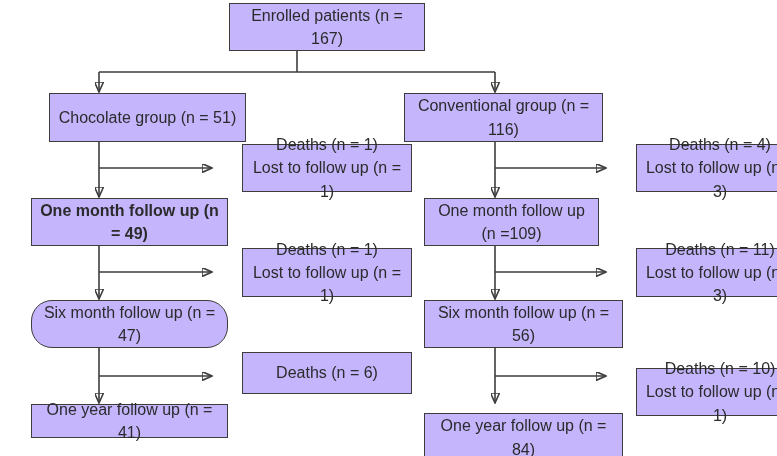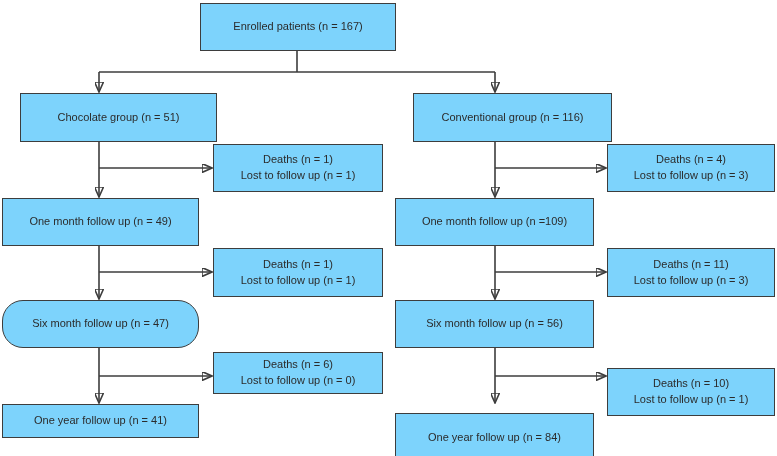--- a/index.html
+++ b/index.html
@@ -30,17 +30,18 @@
   .box {
     position: absolute;
     box-sizing: border-box;
-    background: #7dd3fc;
+    background: #c4b5fd;
     border: 1.5px solid #3d3d3d;
     display: flex;
     flex-direction: column;
     align-items: center;
     justify-content: center;
     text-align: center;
-    font-size: 11px;
+    font-size: 16px;
     line-height: 1.45;
     color: #2b2b2b;
     padding: 2px 4px;
+    margin-left: 29px;
   }
   
   .b-enrolled   { left: 200px; top: 3px;   width: 196px; height: 48px; }

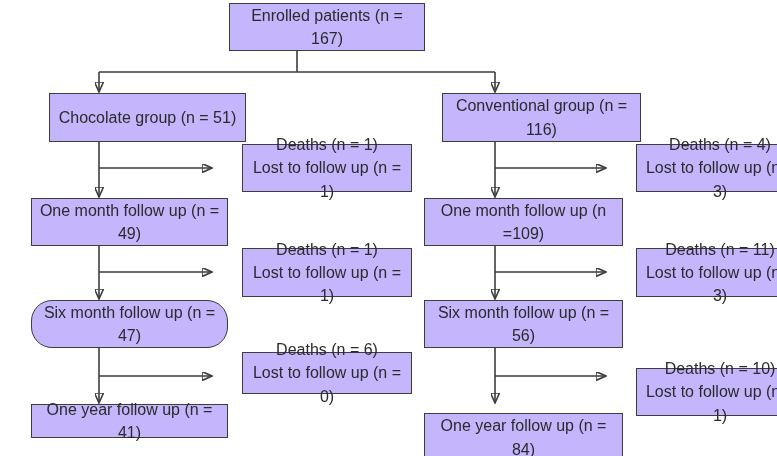--- a/index.html
+++ b/index.html
@@ -55,7 +55,7 @@
   .b-l-d2       { left: 213px; top: 248px; width: 170px; height: 49px; }
   .b-l-d3       { left: 213px; top: 352px; width: 170px; height: 42px; }
   
-  .b-r-group    { left: 413px; top: 93px;  width: 199px; height: 49px; }
+  .b-r-group    { left: 375px; top: 93px;  width: 199px; height: 49px; }
   .b-r-f1       { left: 395px; top: 198px; width: 199px; height: 48px; }
   .b-r-f2       { left: 395px; top: 300px; width: 199px; height: 48px; }
   .b-r-f3       { left: 395px; top: 413px; width: 199px; height: 49px; }

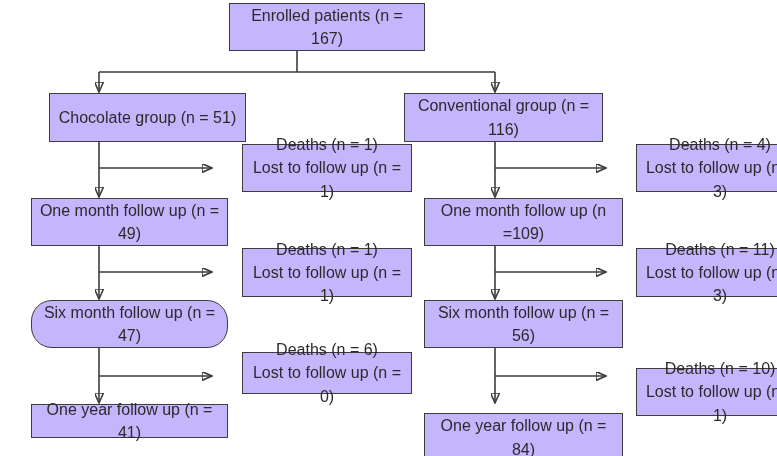--- a/index.html
+++ b/index.html
@@ -47,7 +47,7 @@
   .b-enrolled   { left: 200px; top: 3px;   width: 196px; height: 48px; }
   
   .b-l-group    { left: 20px;   top: 93px;  width: 197px; height: 49px; }
-  .b-l-f1       { left: 2px;   top: 198px; width: 197px; height: 48px; }
+  .b-l-f1       { left: 2px;   top: 198px; width: 197px; height: 48px; font-weight: bold; }
   .b-l-f2       { left: 2px;   top: 300px; width: 197px; height: 48px; border-radius: 21px; }
   .b-l-f3       { left: 2px;   top: 404px; width: 197px; height: 34px; }
   

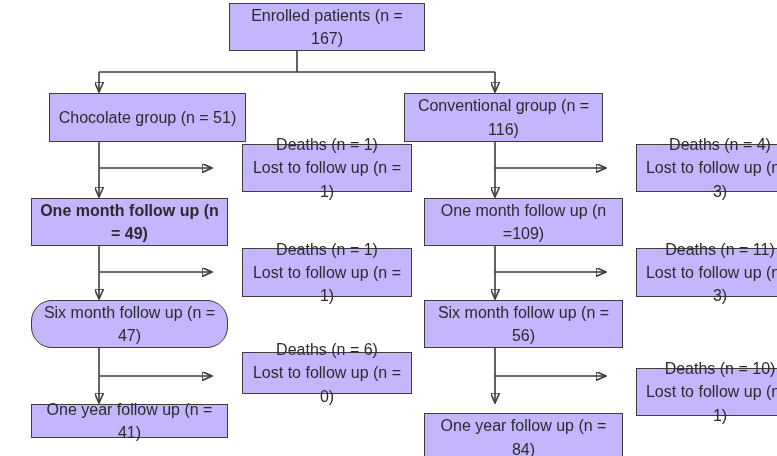--- a/index.html
+++ b/index.html
@@ -56,7 +56,7 @@
   .b-l-d3       { left: 213px; top: 352px; width: 170px; height: 42px; }
   
   .b-r-group    { left: 375px; top: 93px;  width: 199px; height: 49px; }
-  .b-r-f1       { left: 395px; top: 198px; width: 199px; height: 48px; }
+  .b-r-f1       { left: 395px; top: 198px; width: 175px; height: 48px; }
   .b-r-f2       { left: 395px; top: 300px; width: 199px; height: 48px; }
   .b-r-f3       { left: 395px; top: 413px; width: 199px; height: 49px; }
   

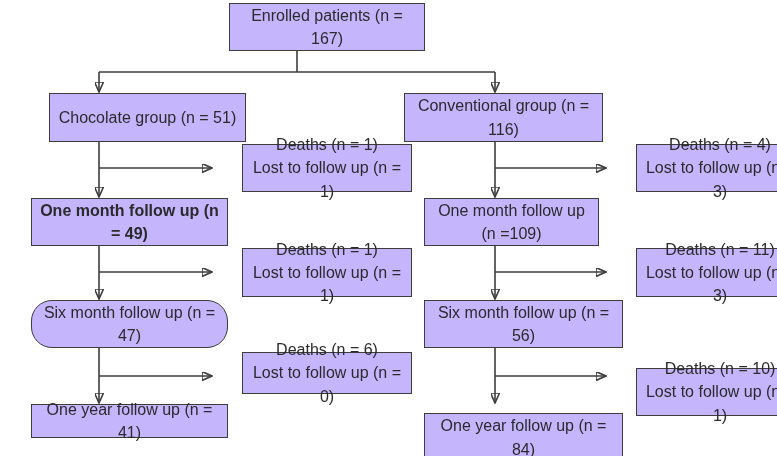--- a/index.html
+++ b/index.html
@@ -126,7 +126,6 @@
   </div>
   <div class="box b-l-d3">
     <span>Deaths (n = 6)</span>
-    <span>Lost to follow up (n = 0)</span>
   </div>
 
   <div class="box b-r-group">

